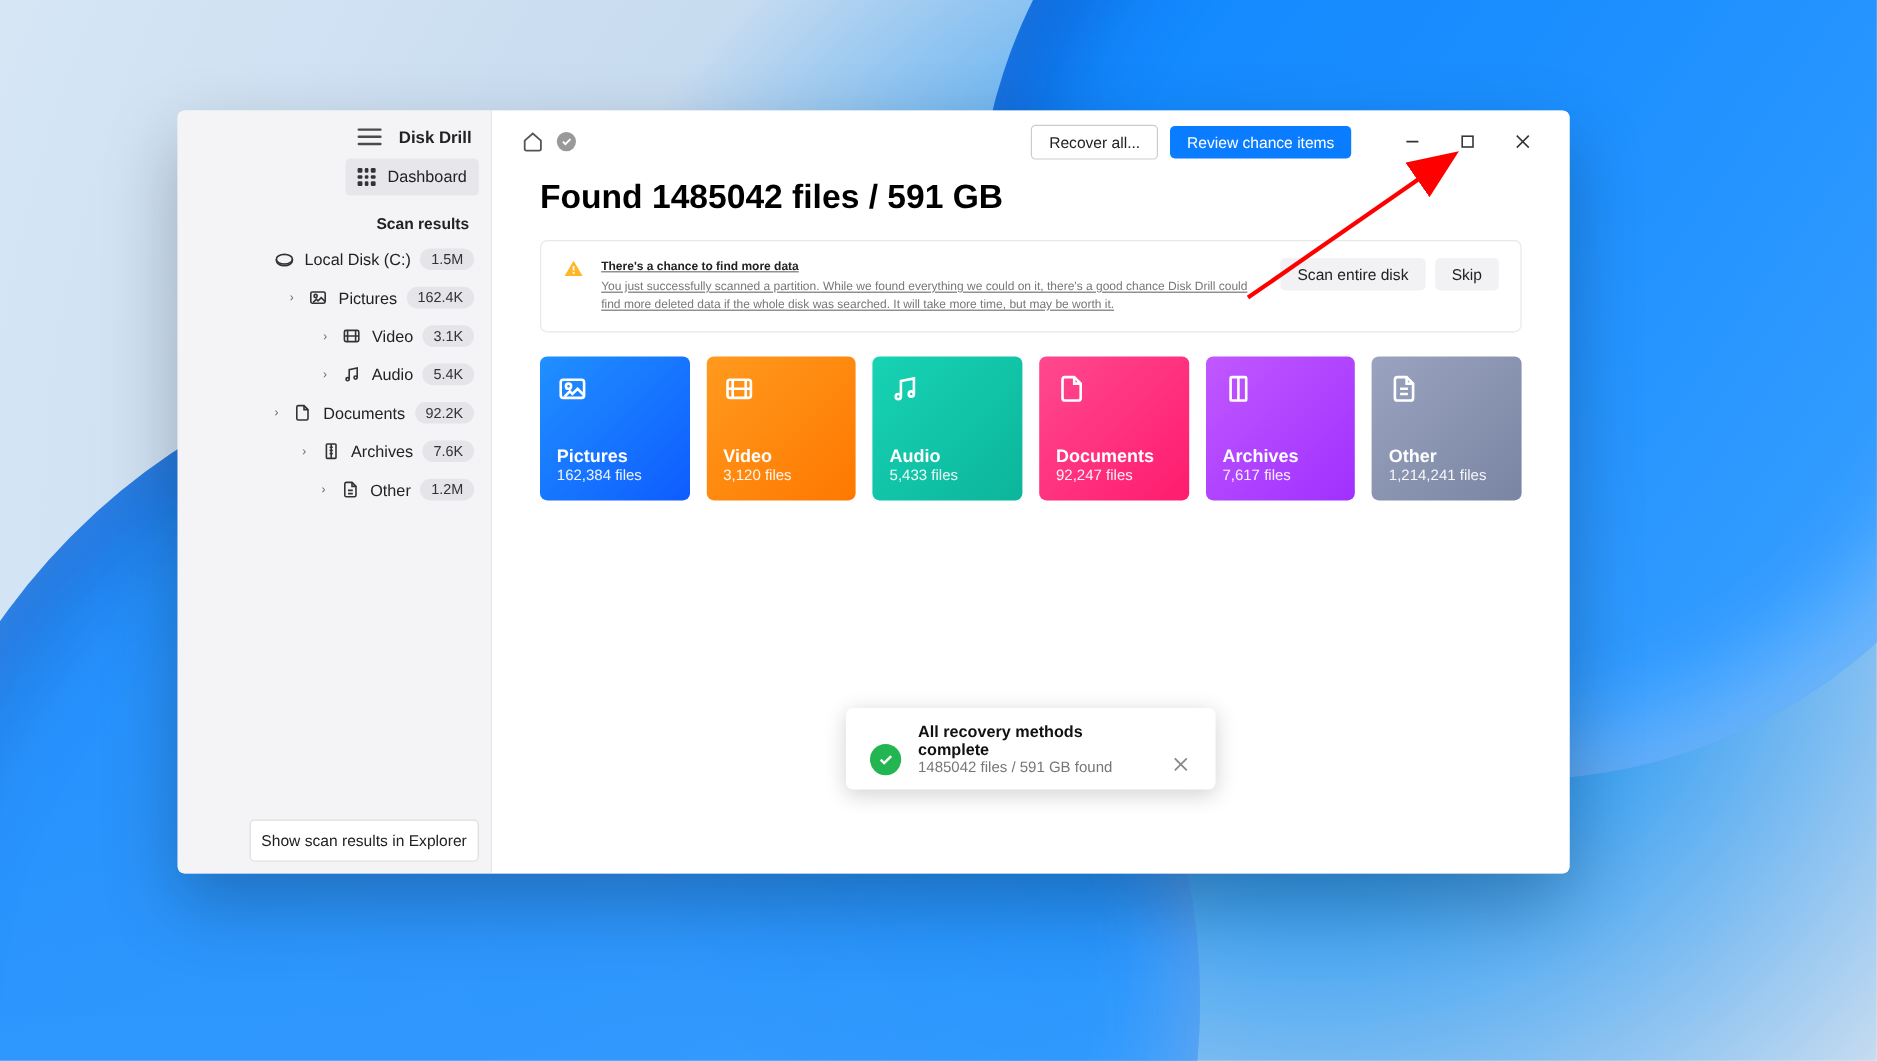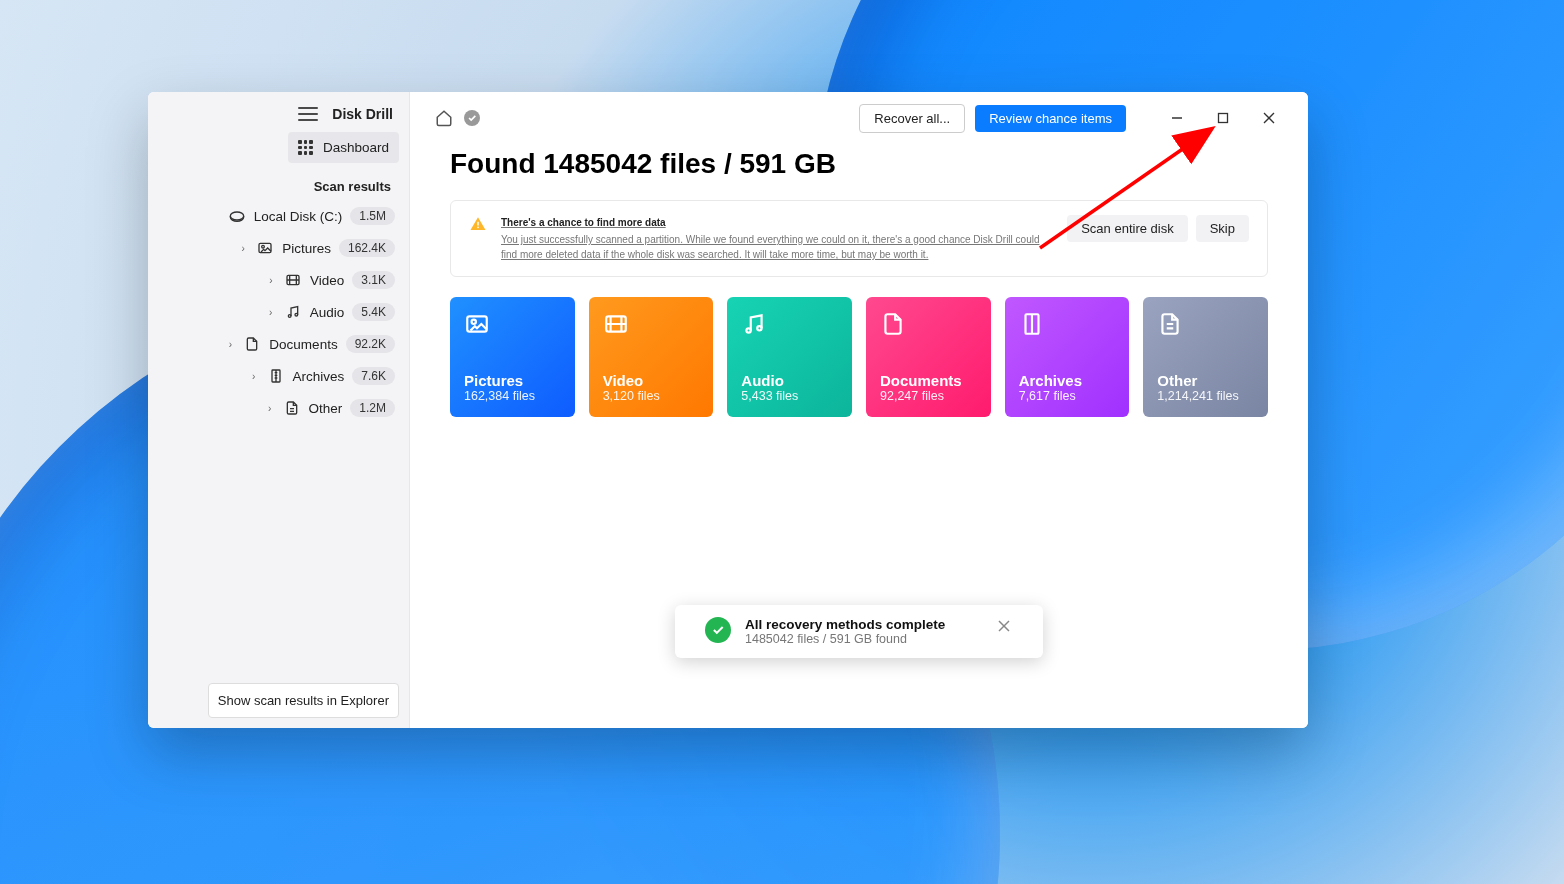--- a/index.html
+++ b/index.html
@@ -101,7 +101,7 @@
   .toast {
     position:absolute; left:50%; transform:translateX(-50%); bottom:70px;
     background:#fff; border-radius:6px; box-shadow:0 4px 18px rgba(0,0,0,.18);
-    padding:12px 30px; display:flex; align-items:flex-start; gap:14px; width:368px;
+    padding:12px 20px; display:flex; align-items:flex-end; gap:14px; width:308px;
   }
   .toast .tick { width:26px; height:26px; background:#22b552; border-radius:50%; display:flex; align-items:center; justify-content:center; flex:none; }
   .toast .tick svg { width:14px; height:14px; }

